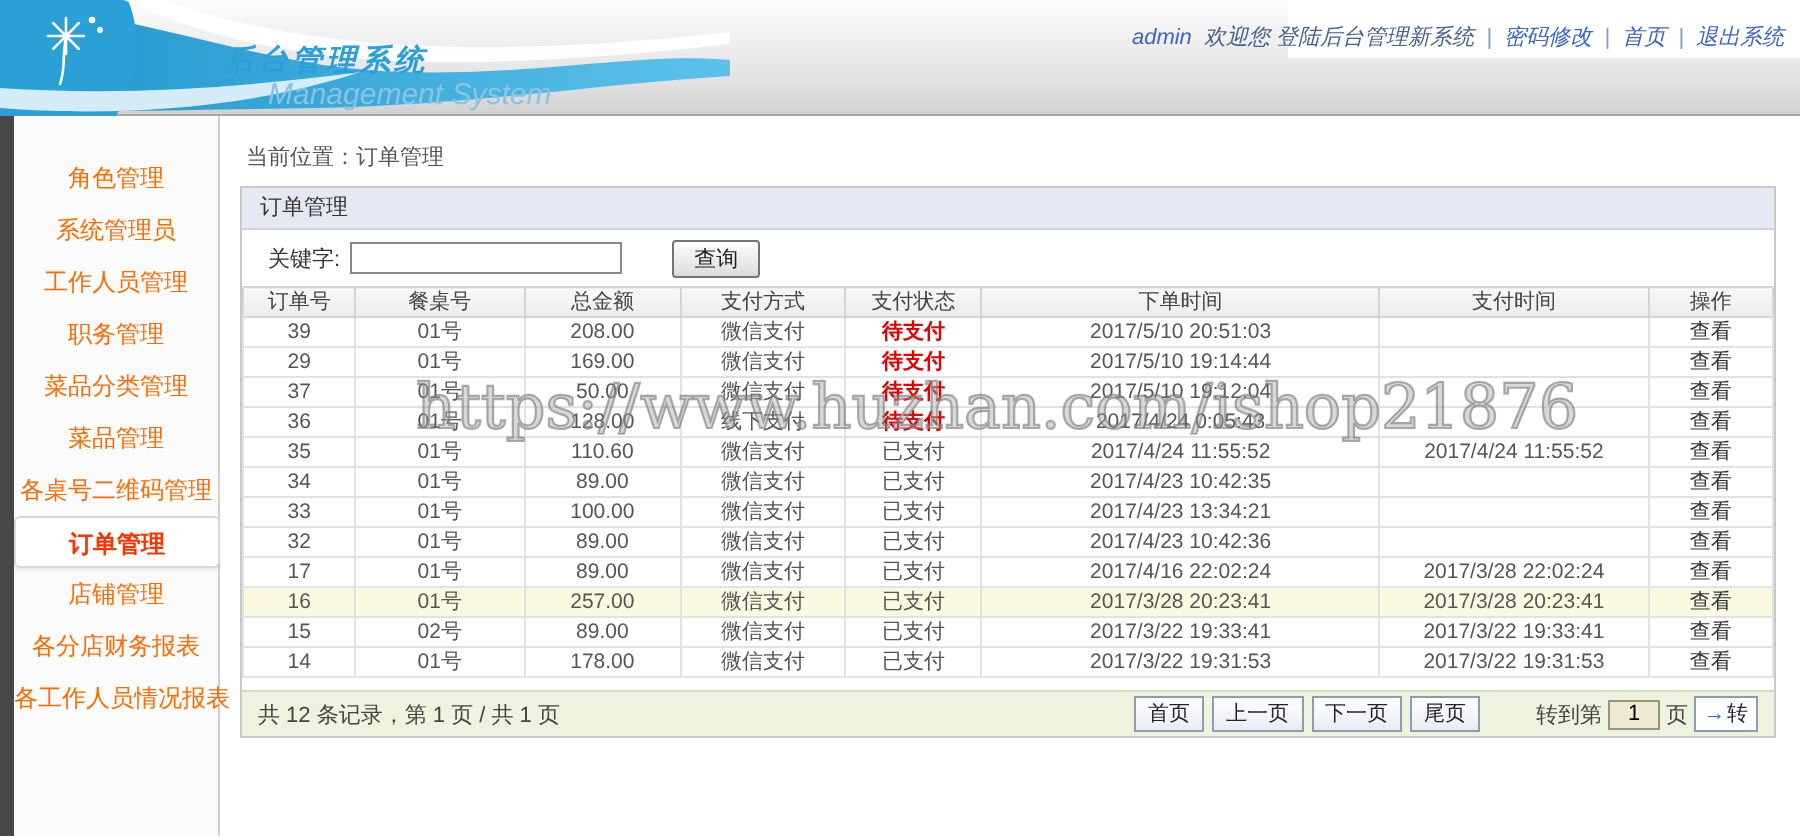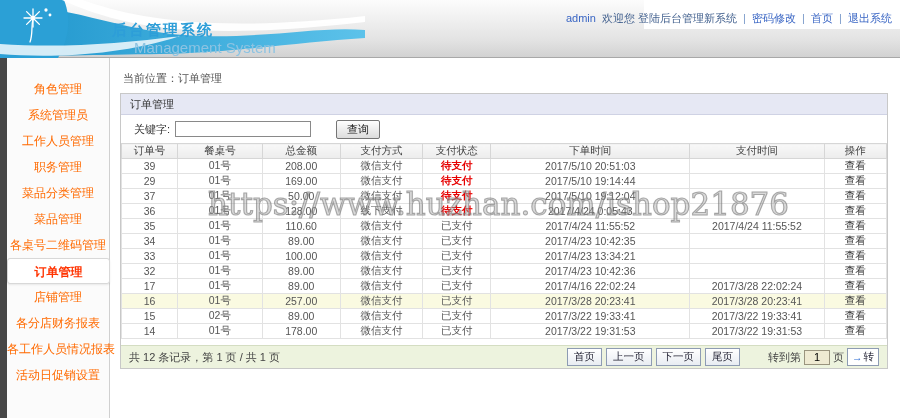--- a/index.html
+++ b/index.html
@@ -7,7 +7,7 @@
   .page { position: relative; width: 900px; height: 419px; background: #fff; overflow: hidden; }
 
   
-  .topbar { position: relative; height: 58px; background: linear-gradient(#fcfcfc, #e3e3e3 70%, #d2d2d2); border-bottom: 1px solid #a8a8a8; }
+  .topbar { position: relative; height: 58px; background: linear-gradient(#fcfcfc, #e3e3e3 70%, #d2d2d2); border-bottom: 1px solid #a8a8a8; font-style: italic; }
   .banner { position: absolute; left: 0; top: 0; width: 365px; height: 58px; }
   .banner svg { position: absolute; left: 0; top: 0; }
   .banner-title { position: absolute; left: 112px; top: 21px; font-size: 15px; font-weight: bold; color: #2d9ed8; letter-spacing: 2px; }

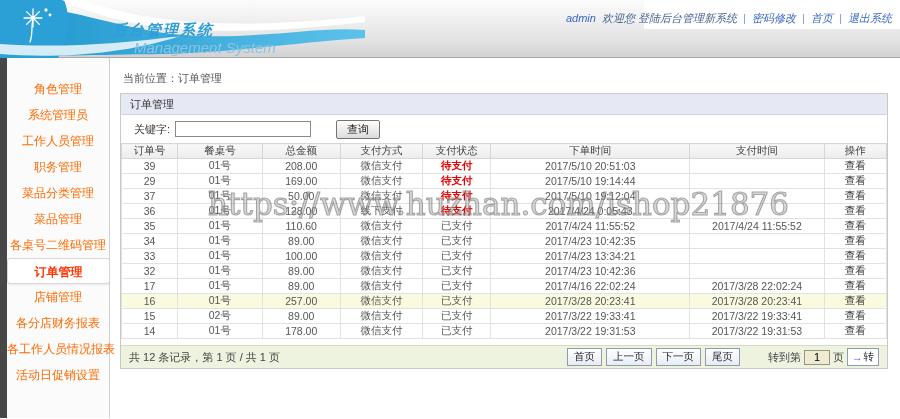--- a/index.html
+++ b/index.html
@@ -109,7 +109,6 @@
         <div class="side-item">店铺管理</div>
         <div class="side-item">各分店财务报表</div>
         <div class="side-item">各工作人员情况报表</div>
-        <div class="side-item">活动日促销设置</div>
       </nav>
 
     <main class="main">

